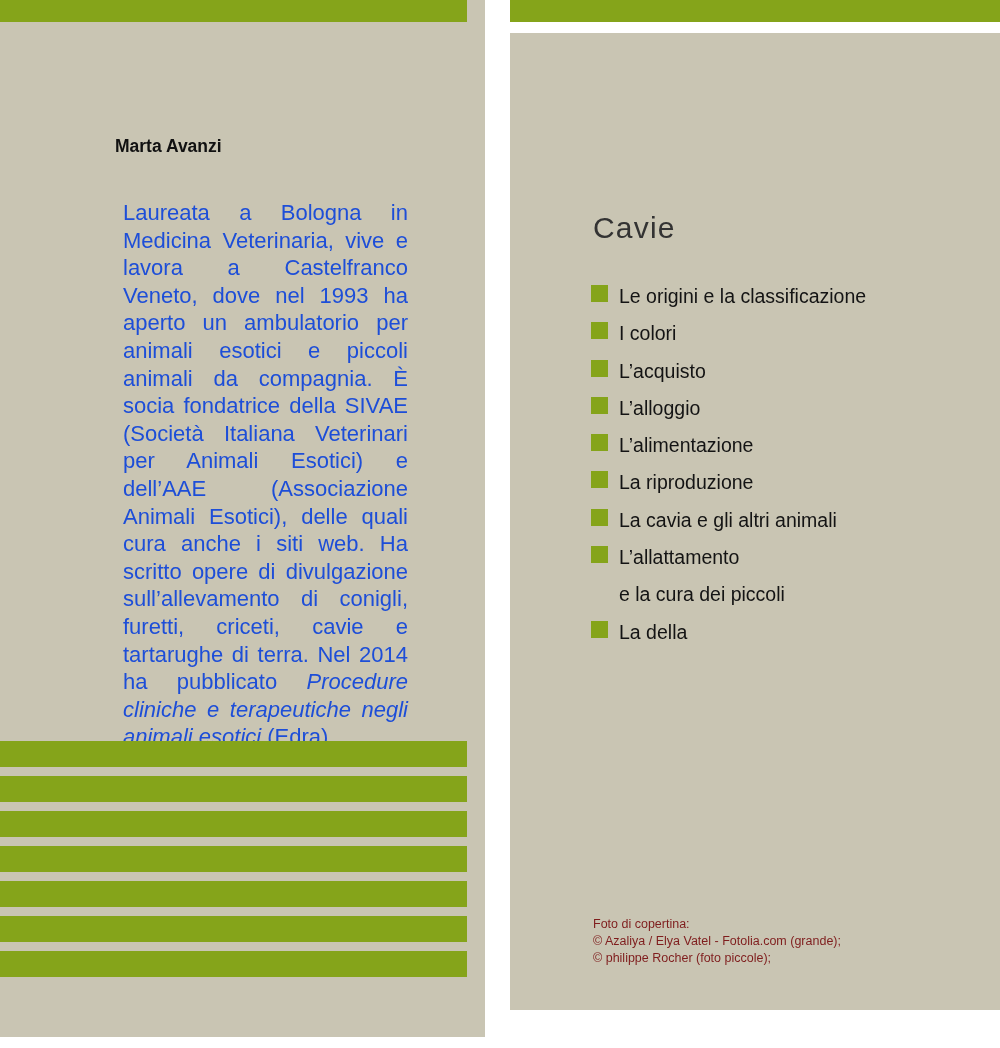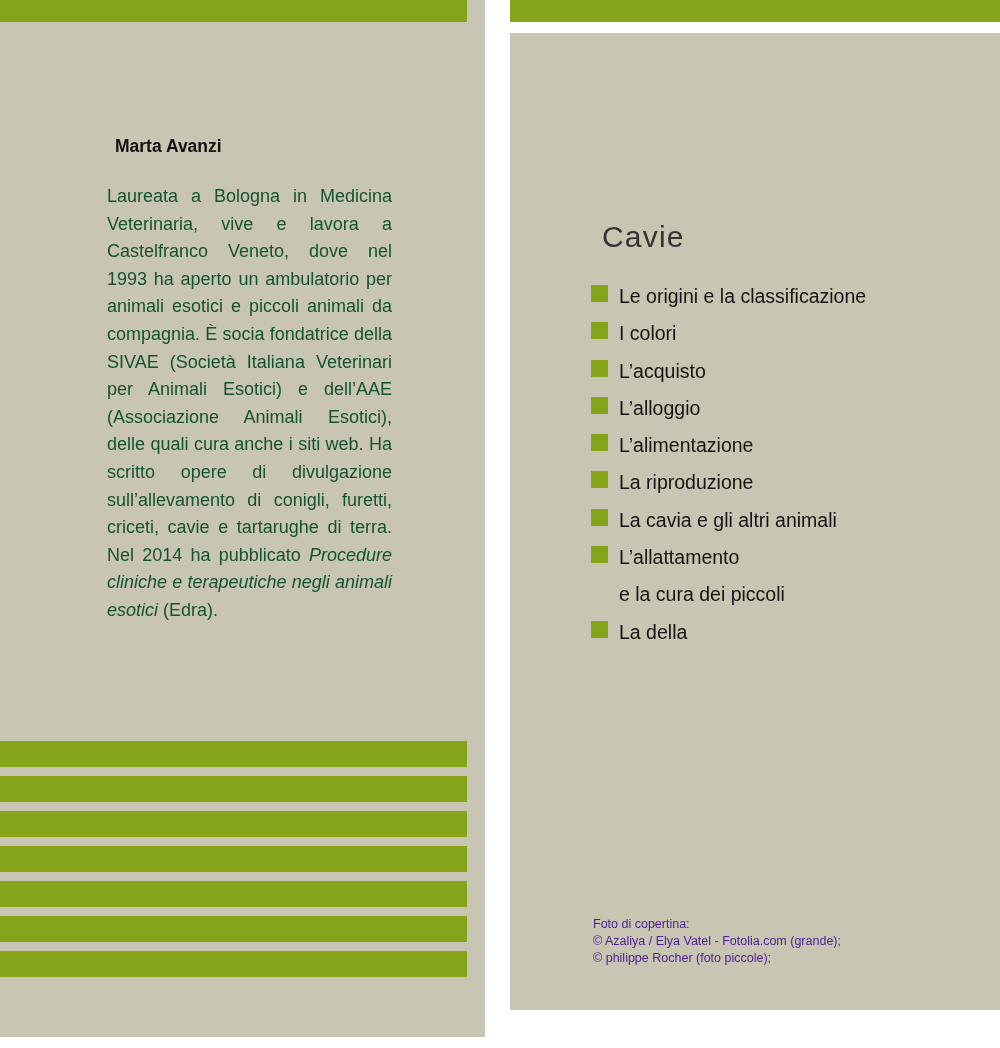--- a/index.html
+++ b/index.html
@@ -32,9 +32,9 @@
   }
   .bio {
     position: absolute; left: 107px; top: 183px;
-    width: 285px; margin: 0;
-    font-size: 18px; line-height: 27.6px;
-    color: #14532d;
+    width: 285px; margin: 16px;
+    font-size: 22px; line-height: 27.6px;
+    color: #1d4ed8;
     text-align: justify;
     hyphens: auto; -webkit-hyphens: auto;
   }

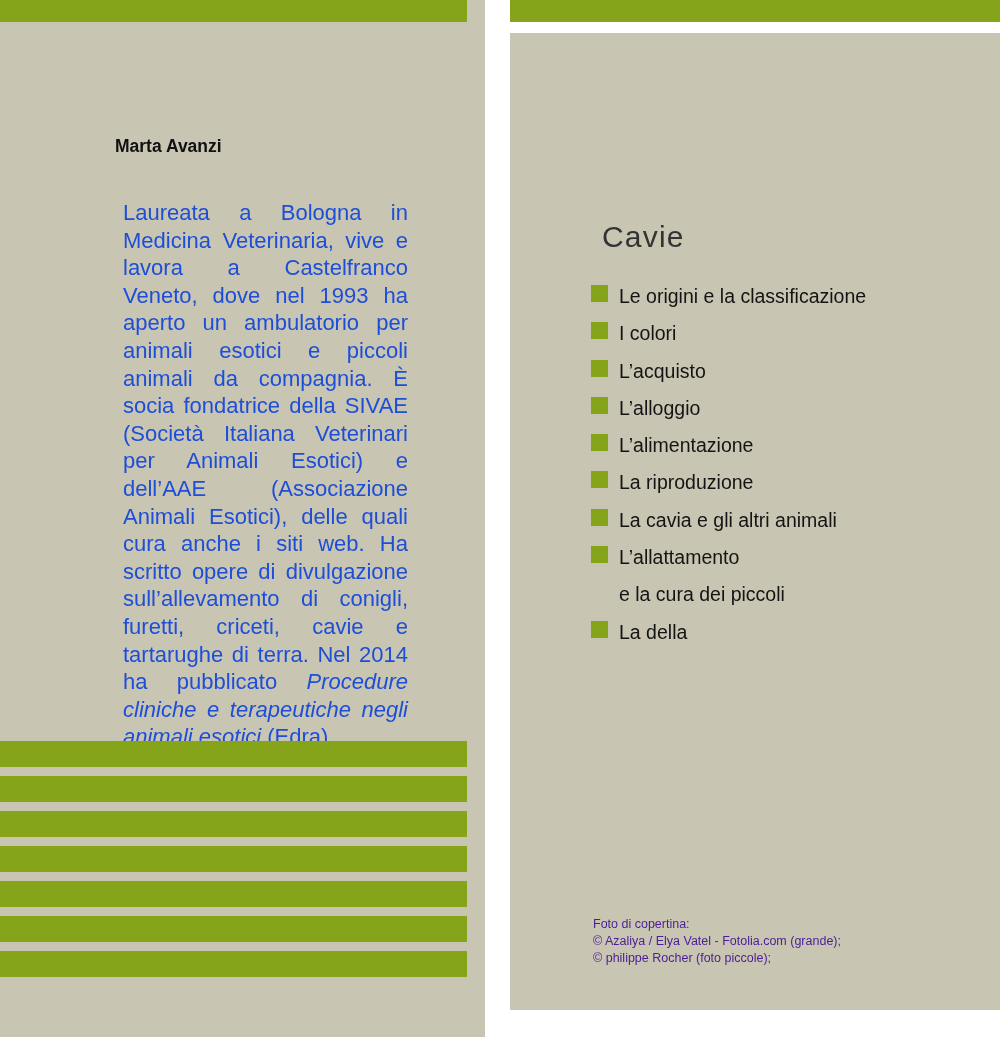--- a/index.html
+++ b/index.html
@@ -65,7 +65,7 @@
   }
   .book-title {
     position: absolute; left: 83px; top: 178px;
-    margin: 9px;
+    margin: 0;
     font-size: 30px; font-weight: 400;
     letter-spacing: 1.2px;
     color: #333333;

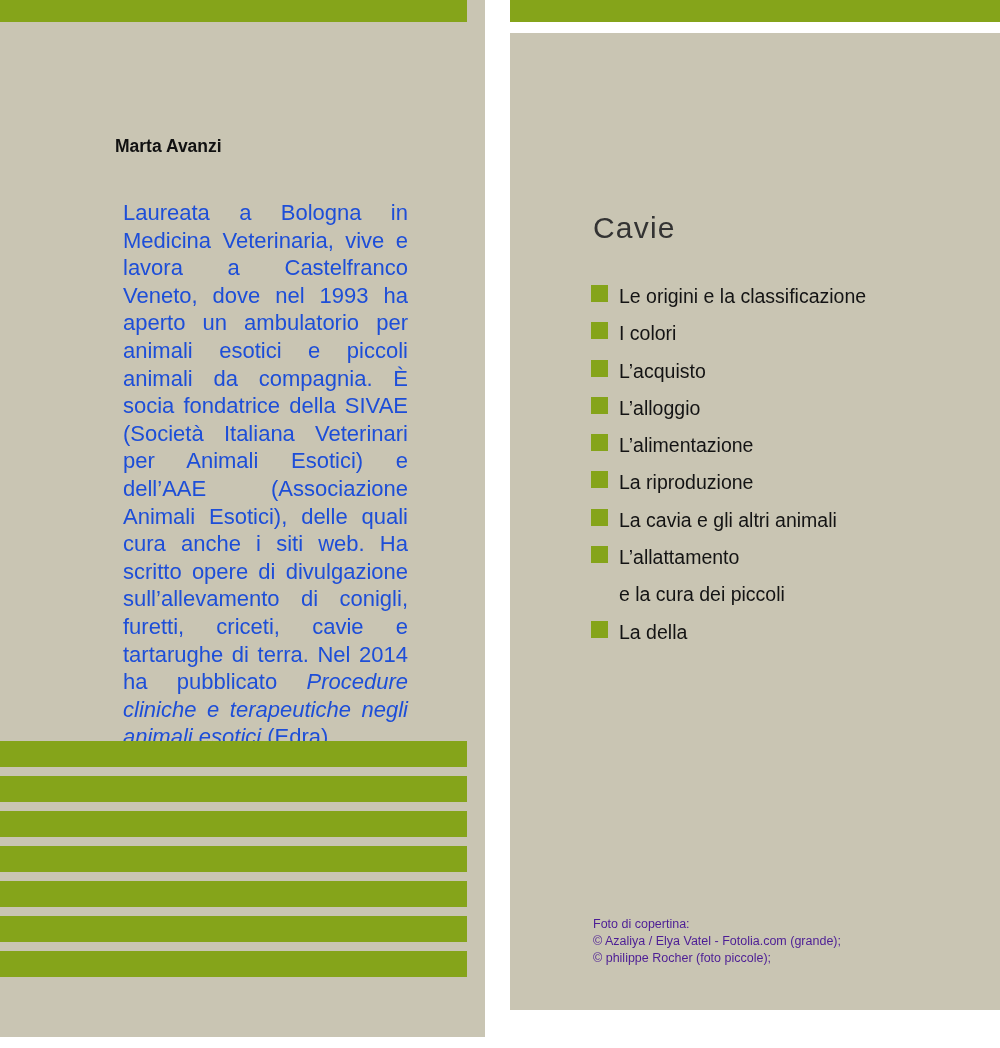--- a/index.html
+++ b/index.html
@@ -89,7 +89,7 @@
   .credits {
     position: absolute; left: 83px; top: 883px;
     font-size: 12.5px; line-height: 17px;
-    color: #4c1d95;
+    color: #7f1d1d;
   }
 </style>
 </head>

